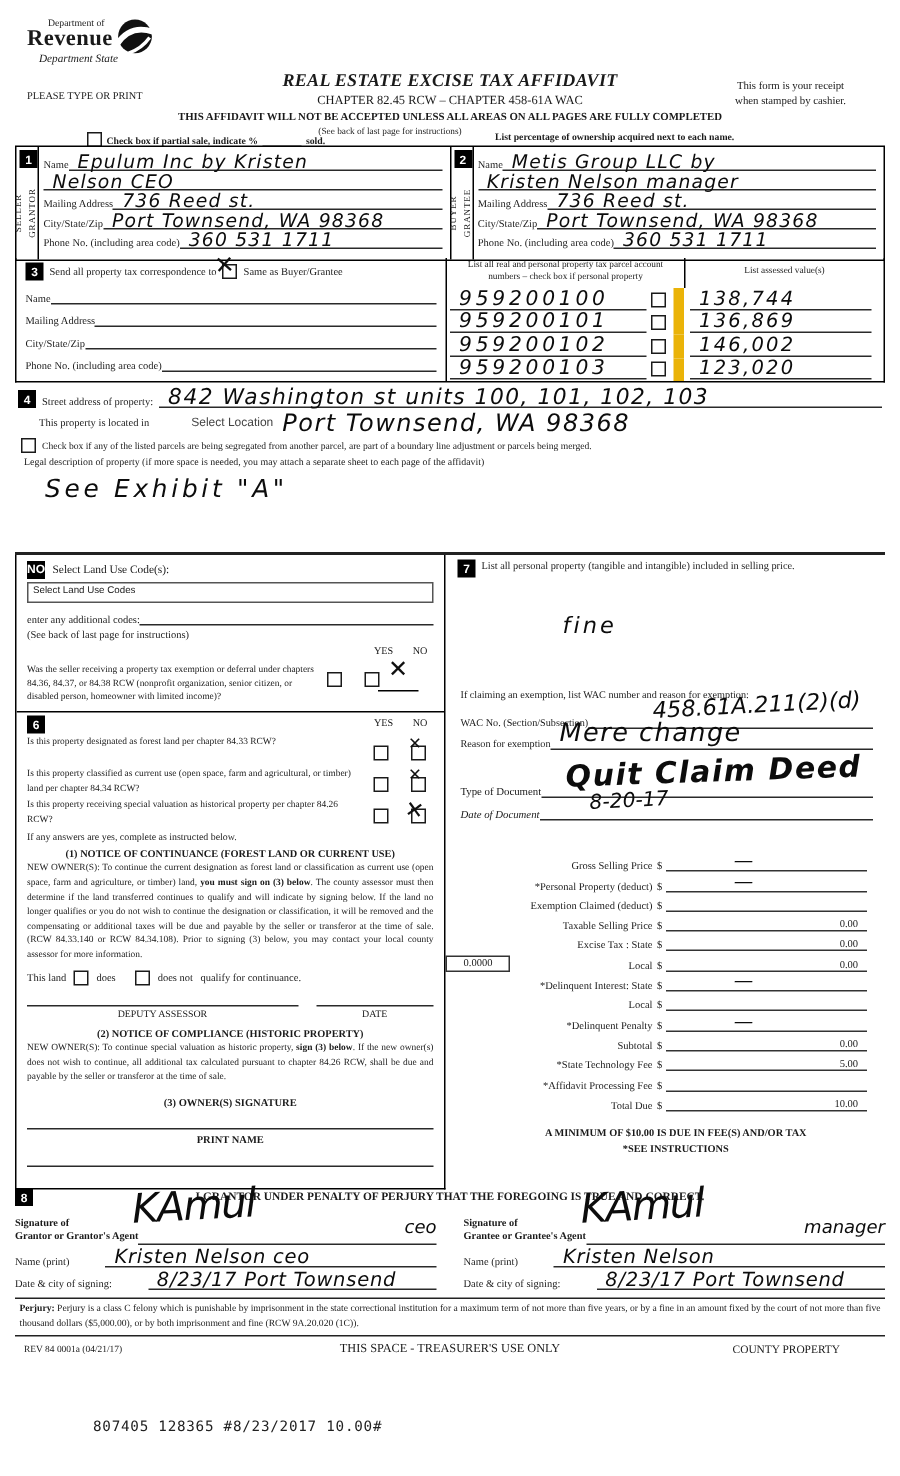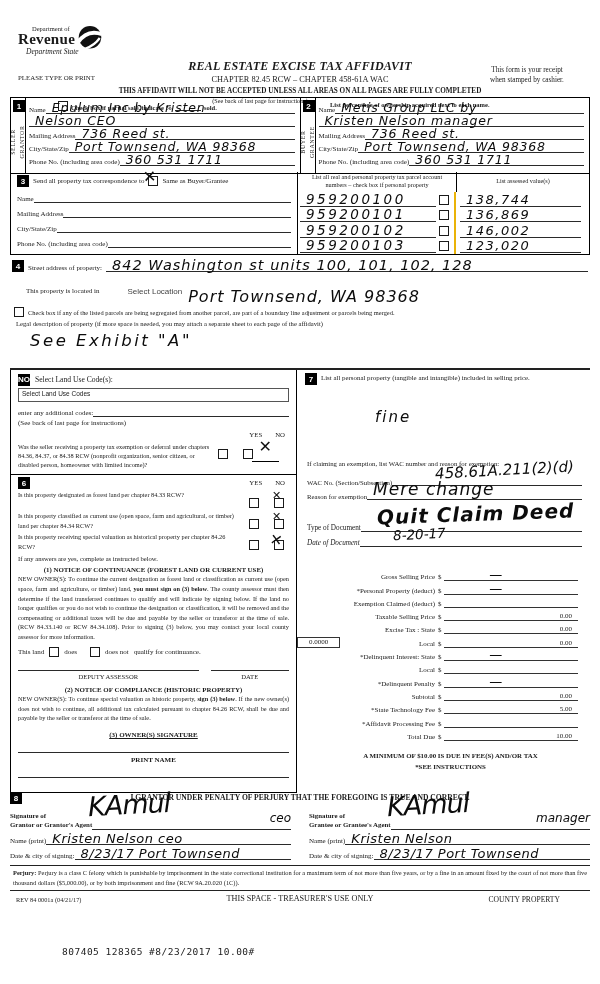--- a/index.html
+++ b/index.html
@@ -22,7 +22,7 @@
   .frow{display:flex;align-items:flex-end;text-align:center;}
   .lab{font-size:7px;white-space:nowrap;}
   
-  .hdr{position:absolute;top:0;left:0;right:0;height:97px;margin-top:13px;}
+  .hdr{position:absolute;top:0;left:0;right:0;height:97px;}
   .logo{position:absolute;left:18px;top:12px;display:flex;align-items:flex-start;}
   .logo .dept{font-size:6.5px;margin-left:14px;}
   .logo .rev{font-size:15px;font-weight:bold;letter-spacing:.3px;line-height:1;}

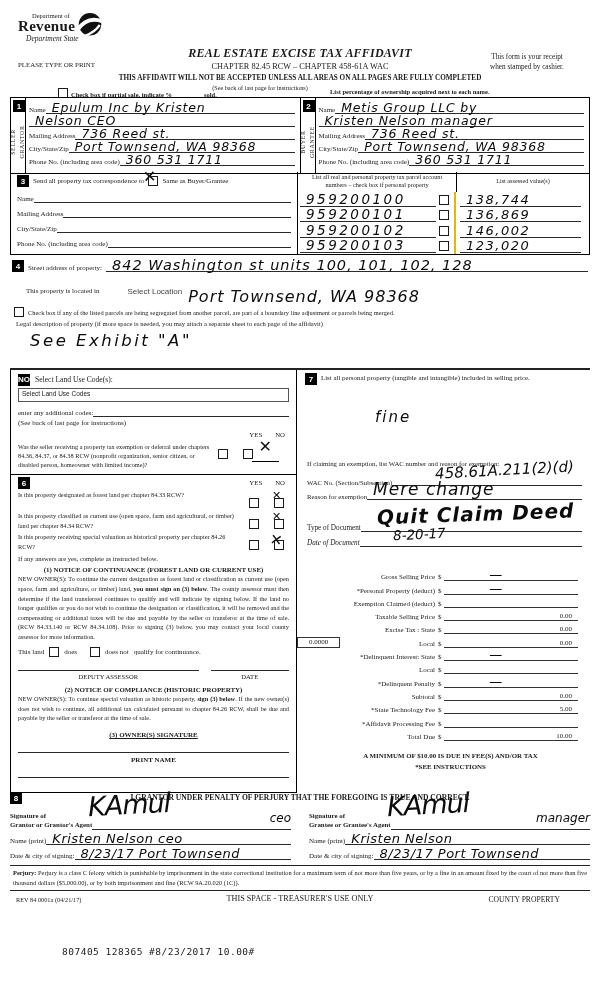--- a/index.html
+++ b/index.html
@@ -60,7 +60,7 @@
   .s3rh .nh{width:158px;border-right:1px solid #000;padding-top:1px;line-height:1.35;}
   .s3rh .vh{flex:1;padding-top:5px;}
   .prow{flex:1;display:flex;}
-  .pnum{width:158px;border-right:2px solid #eab308;position:relative;box-sizing:border-box;}
+  .pnum{width:158px;border-right:7px solid #eab308;position:relative;box-sizing:border-box;}
   .pnum .uline{position:absolute;left:2px;right:18px;bottom:1px;}
   .pnum .hw{font-size:13.5px;letter-spacing:2.5px;bottom:-1px;}
   .pnum .cb{position:absolute;right:5px;bottom:3px;}

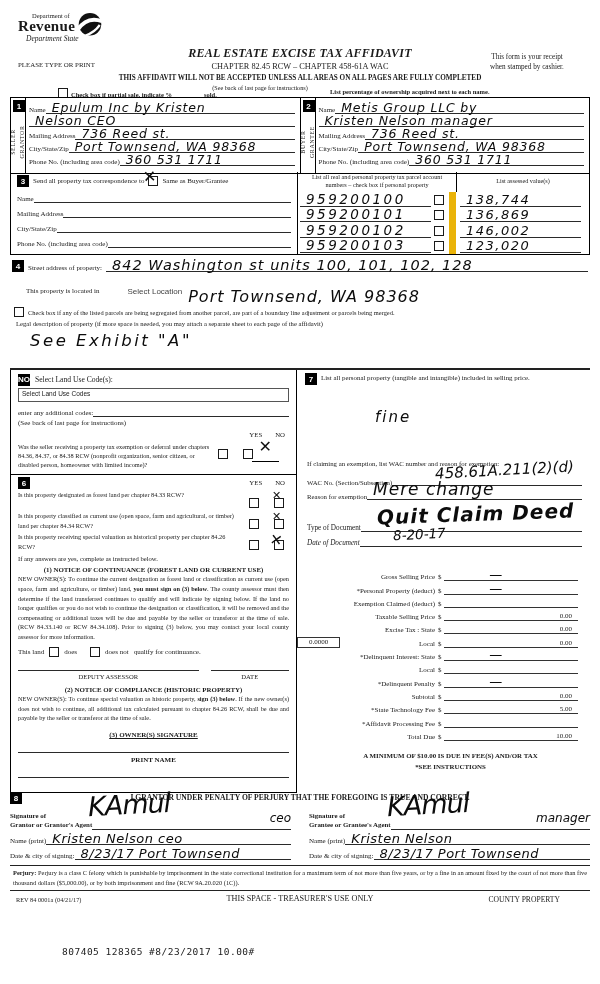--- a/index.html
+++ b/index.html
@@ -363,7 +363,7 @@
       <span class="badge">4</span>
       <span class="lab">Street address of property:</span>
       <span class="uline">
-          <span class="hw">842 Washington st units 100, 101, 102, 128</span>
+          <span class="hw">842 Washington st units 100, 101, 102, 103</span>
         </span>
     </div>
     <div class="r2">

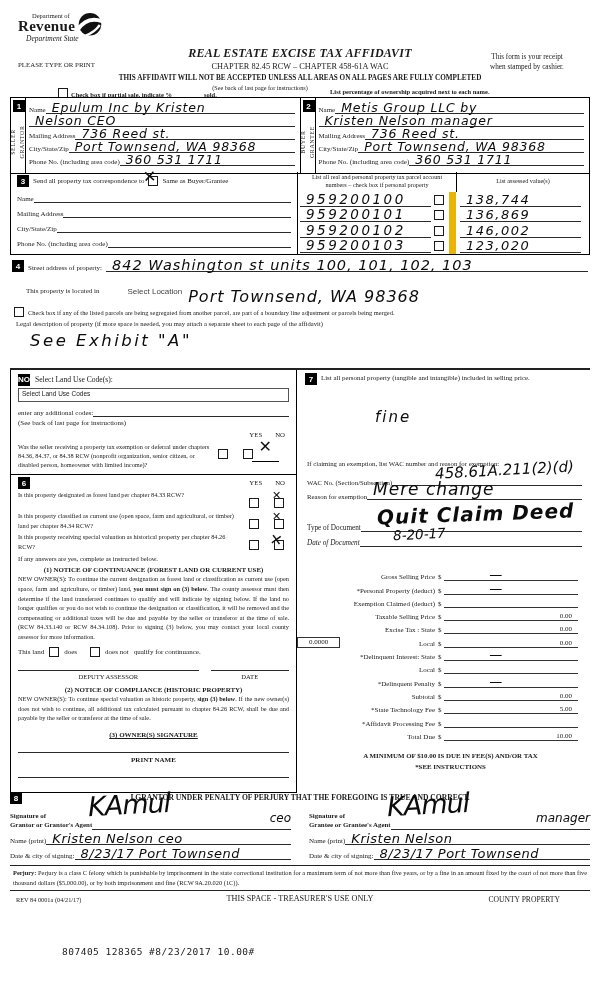--- a/index.html
+++ b/index.html
@@ -71,7 +71,7 @@
   .sec4{position:absolute;top:254px;left:10px;right:10px;height:84px;padding:2px 2px 0 2px;}
   .sec4 .r1{display:flex;align-items:flex-end;height:16px;gap:4px;}
   .sec4 .r1 .hw{font-size:14.5px;letter-spacing:1px;}
-  .sec4 .r2{display:flex;align-items:flex-start;height:19px;margin-left:14px;margin-top:15px;}
+  .sec4 .r2{display:flex;align-items:center;height:19px;margin-left:14px;}
   .selloc{font-family:"Liberation Sans",sans-serif;font-size:8px;color:#444;margin-left:28px;}
   .sec4 .r2 .hw{font-size:16px;letter-spacing:1px;margin-left:6px;}
   .sec4 .r3{display:flex;align-items:center;gap:4px;height:12px;font-size:6.4px;margin-left:2px;}

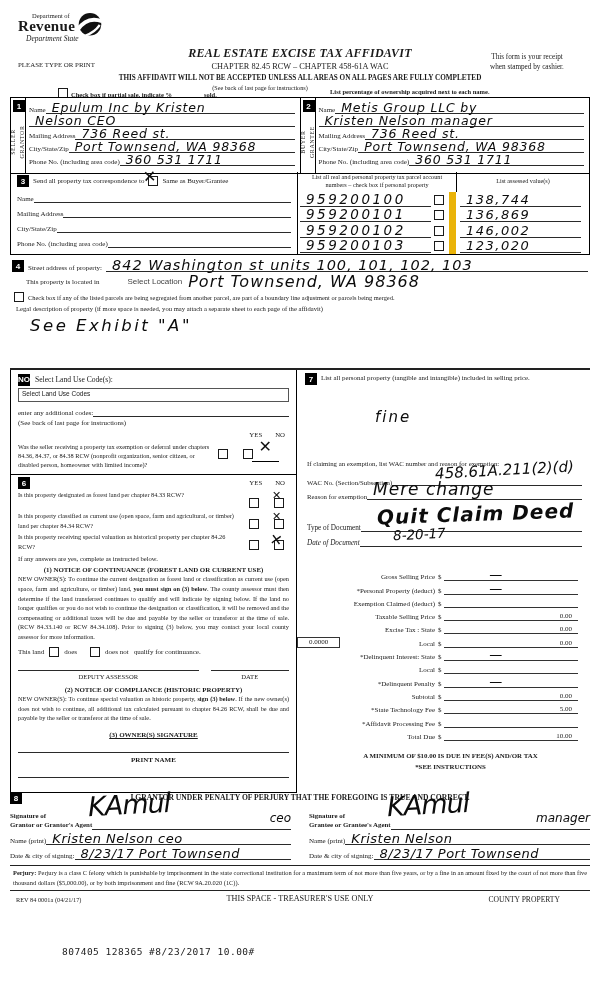--- a/index.html
+++ b/index.html
@@ -466,7 +466,7 @@
         <div class="nbody">
           <span>NEW OWNER(S): To continue special valuation as historic property, </span><b>sign (3) below</b><span>. If the new owner(s) does not wish to continue, all additional tax calculated pursuant to chapter 84.26 RCW, shall be due and payable by the seller or transferor at the time of sale.</span>
         </div>
-        <div class="ctr" style="margin-top:8px;text-decoration:underline;">(3) OWNER(S) SIGNATURE</div>
+        <div class="ctr" style="margin-top:8px;">(3) OWNER(S) SIGNATURE</div>
         <div class="fullln"></div>
         <div class="ctr" style="margin-top:3px;">PRINT NAME</div>
         <div class="fullln"></div>

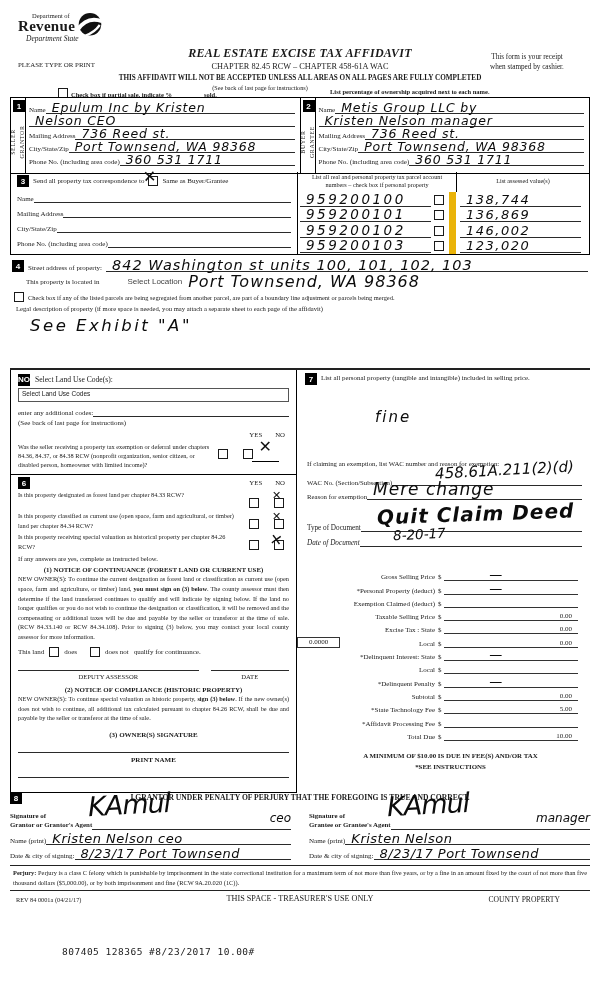--- a/index.html
+++ b/index.html
@@ -137,7 +137,7 @@
   .siglbl{font-size:6.9px;font-weight:bold;line-height:1.4;white-space:nowrap;}
   .hw-sig{position:absolute;left:78px;top:-18px;font-size:27px;letter-spacing:-1px;transform:rotate(-3deg);}
   .hw-suffix{position:absolute;right:0;top:4px;font-size:12px;}
-  .sigcol .frow{height:15px;}
+  .sigcol .frow{height:15px;gap:24px;}
   .sigcol .frow .hw{font-size:13px;letter-spacing:.5px;}
   .perjury{margin-top:5px;border-top:1.5px solid #222;border-bottom:1.5px solid #222;padding:2px 3px;
            font-size:6.4px;line-height:1.55;text-align:justify;}

